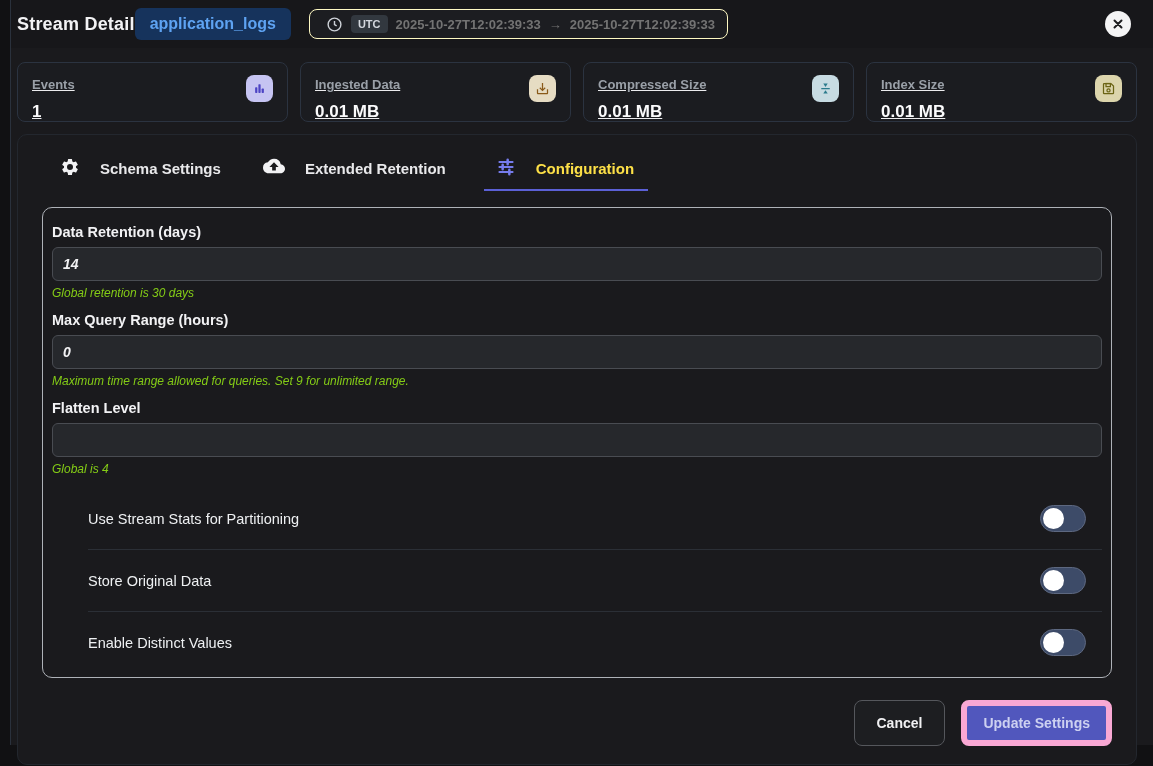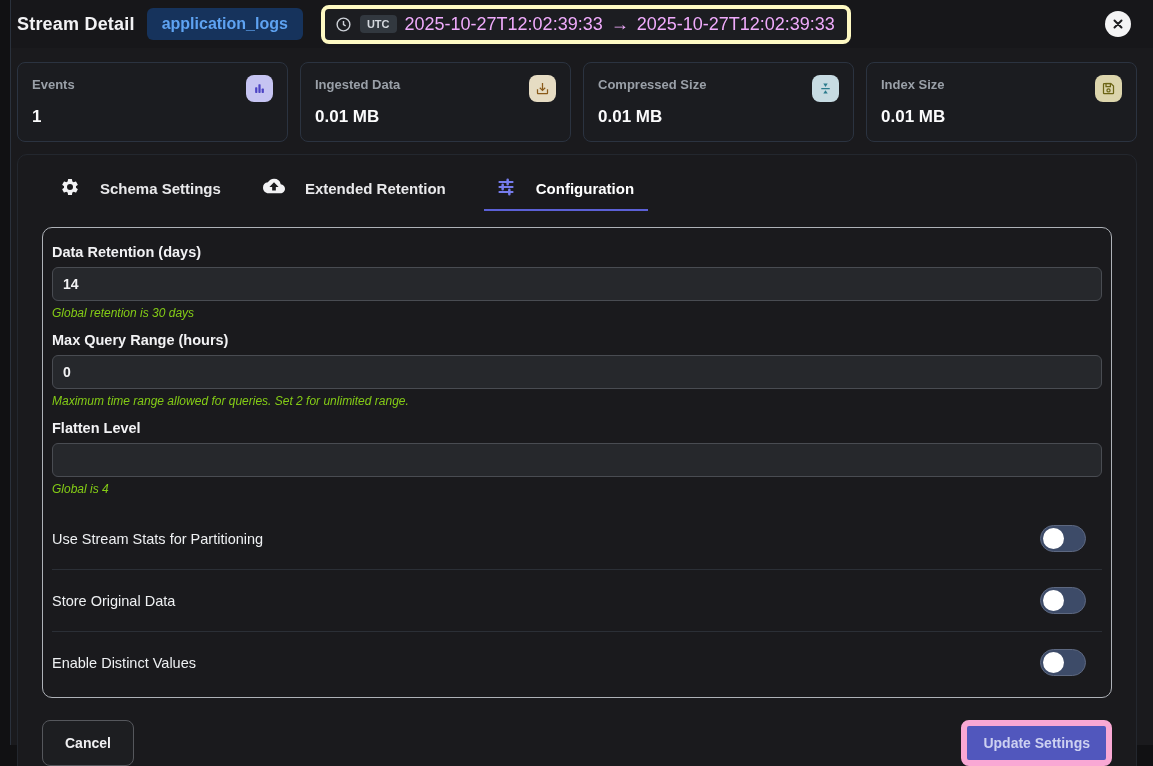--- a/index.html
+++ b/index.html
@@ -24,7 +24,6 @@
   }
   .page-title { font-size:18px; font-weight:700; color:#f2f2f4; letter-spacing:.2px; }
   .stream-badge {
-    margin-left:12px;
     background:#16335c; color:#5ea3f2;
     font-size:16px; font-weight:700;
     padding:7px 15px; border-radius:6px;

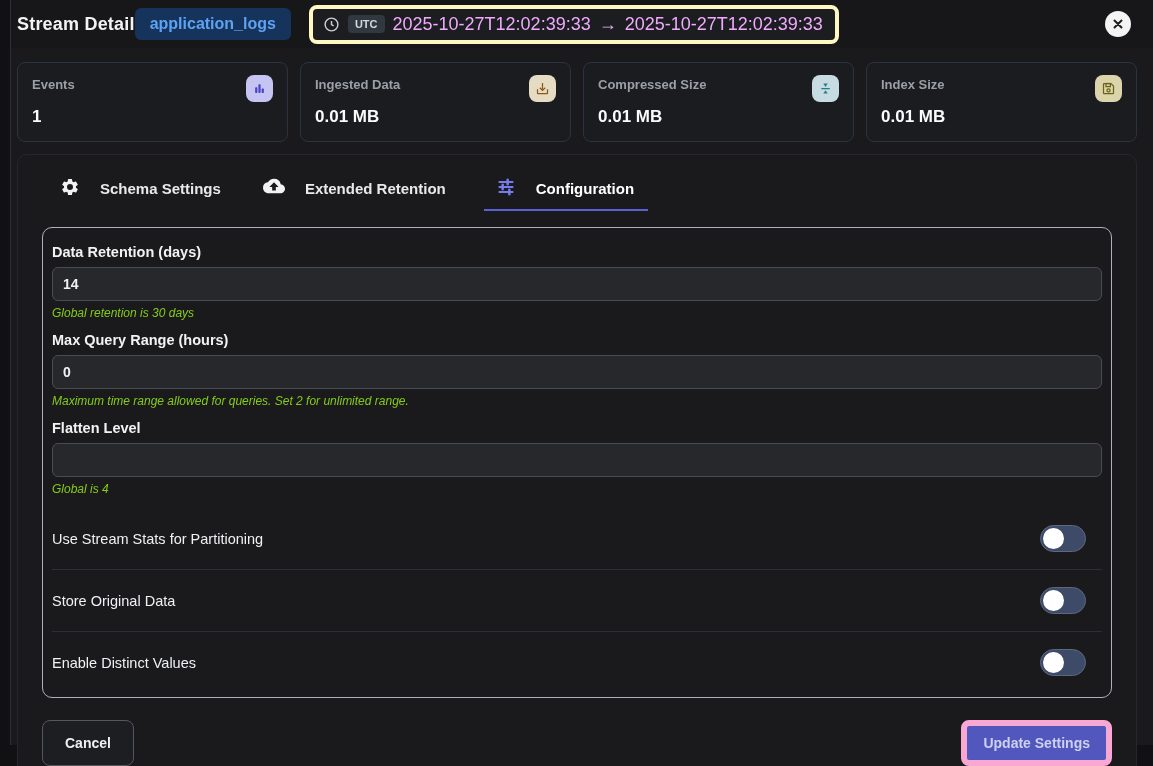--- a/index.html
+++ b/index.html
@@ -32,8 +32,8 @@
   .time-chip {
     margin-left:18px;
     display:flex; align-items:center; gap:8px;
-    border:4px solid #fef9c3; border-radius:8px;
-    padding:5px 12px 5px 10px;
+    border:1px solid #fef9c3; border-radius:8px;
+    padding:5px 12px 5px 16px;
     background:#1c1d21; cursor:pointer;
   }
   .utc-badge {

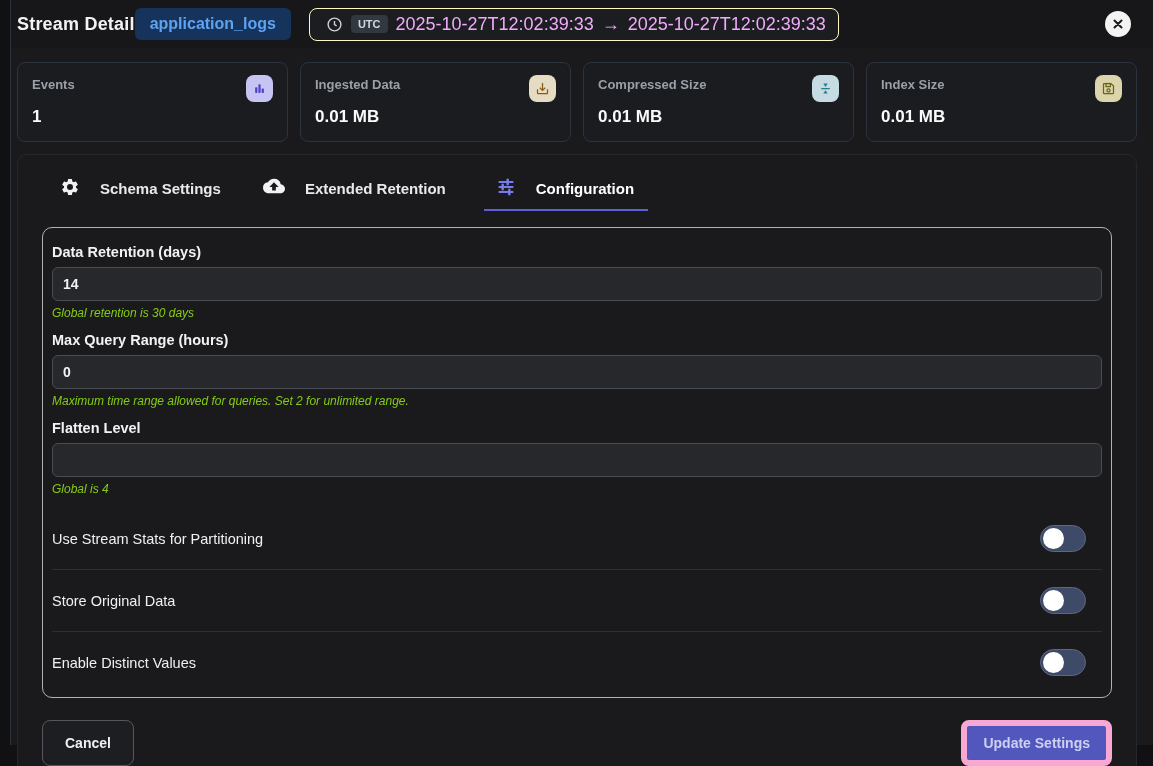--- a/index.html
+++ b/index.html
@@ -41,7 +41,7 @@
     font-size:11px; font-weight:700;
     padding:3px 7px; border-radius:4px;
   }
-  .time-text { font-size:18px; font-weight:400; color:#f0abfc; white-space:nowrap; }
+  .time-text { font-size:13px; font-weight:700; color:#737373; white-space:nowrap; }
   .spacer { flex:1; }
   .close-btn {
     width:26px; height:26px; border-radius:50%;

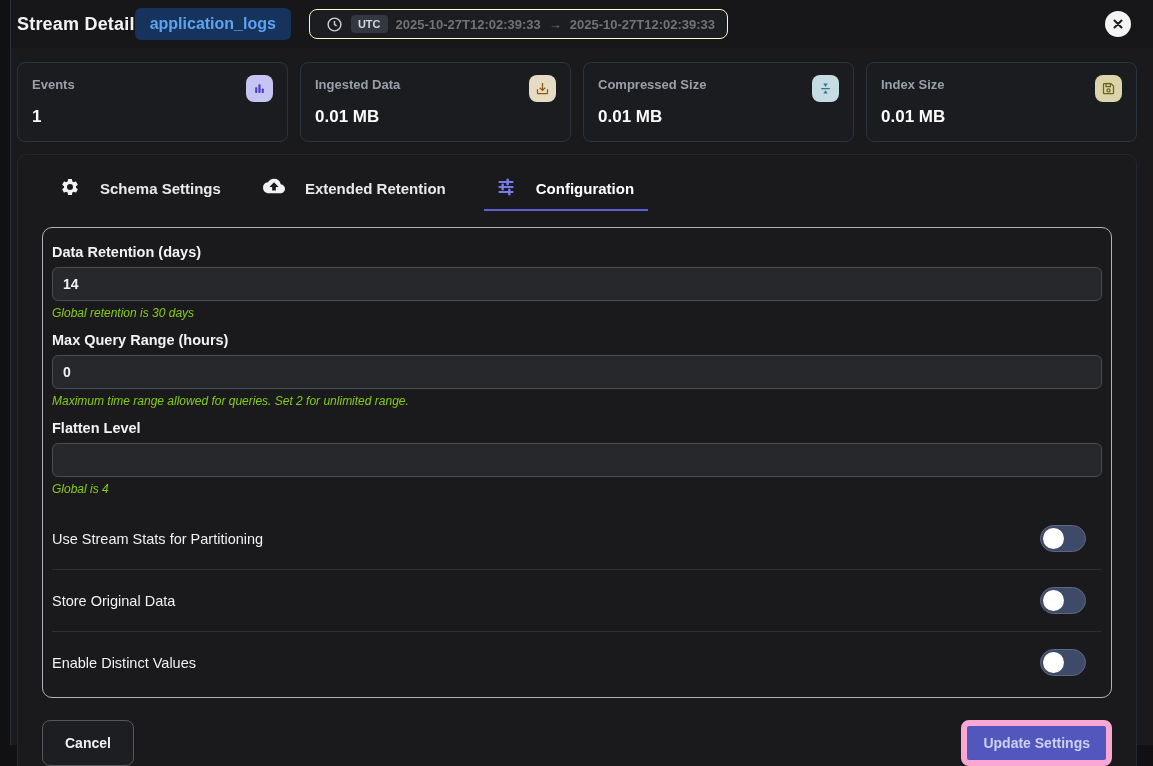--- a/index.html
+++ b/index.html
@@ -58,8 +58,8 @@
     border:1px solid #2b3340; border-radius:8px;
     background:#1b1c20;
     padding:12px 14px 14px;
-    height:80px;
-    display:flex; flex-direction:column; justify-content:space-between;
+    height:60px;
+    display:flex; flex-direction:column; justify-content:space-between;text-decoration:underline;
   }
   .stat-top { display:flex; align-items:flex-start; justify-content:space-between; }
   .stat-label { font-size:13px; font-weight:700; color:#9aa0a8; padding-top:2px; }

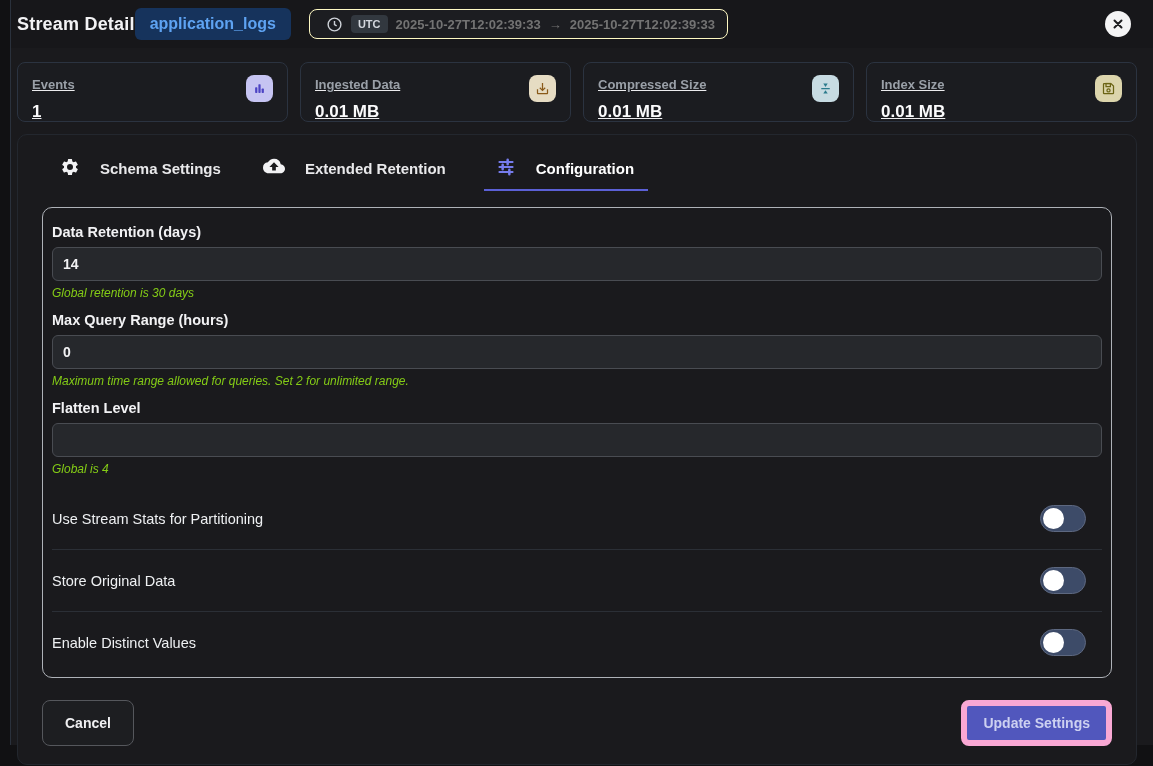--- a/index.html
+++ b/index.html
@@ -84,7 +84,7 @@
     font-size:15px; font-weight:700; color:#e9e9eb;
     cursor:pointer; border-bottom:2px solid transparent;
   }
-  .tab.active { color:#ffffff; border-bottom:2px solid #5b60d6; padding-left:12px; padding-right:14px; }
+  .tab.active { color:#fde047; border-bottom:2px solid #5b60d6; padding-left:12px; padding-right:14px; }
   
   .form-box {
     margin-top:16px;

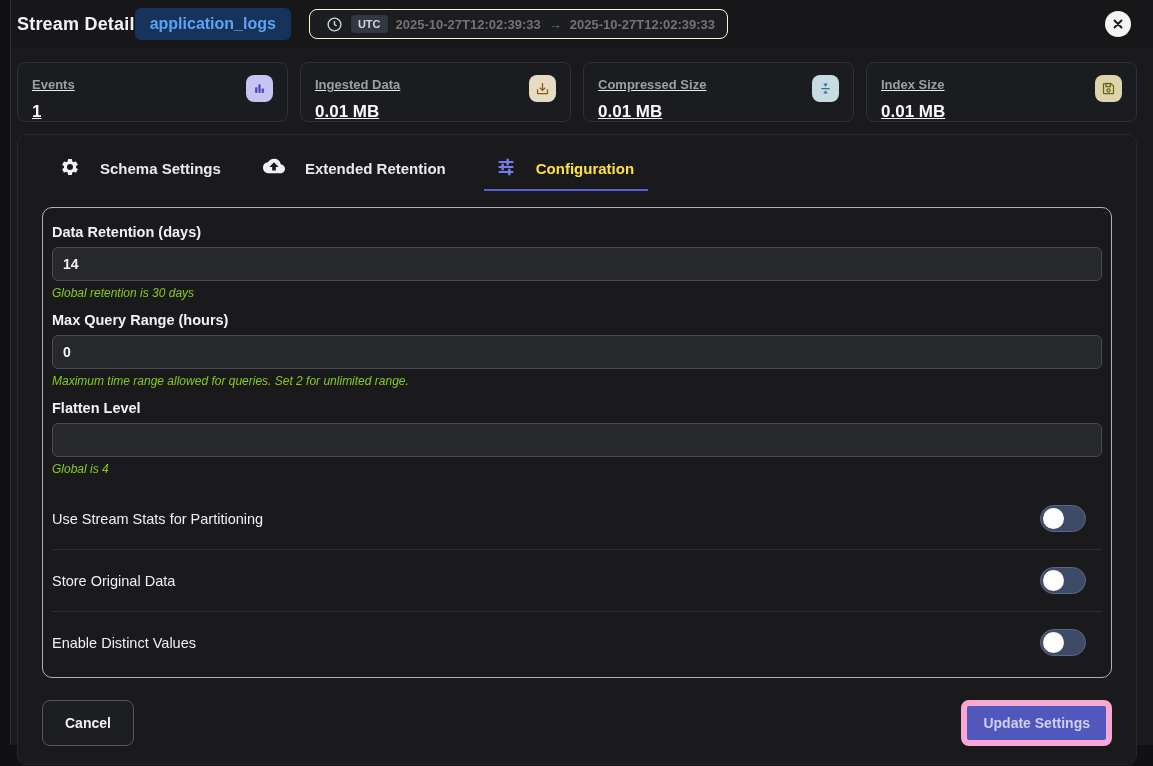--- a/index.html
+++ b/index.html
@@ -97,7 +97,7 @@
     background:#26282c; border:1px solid #494c52; border-radius:6px;
     color:#f2f2f4; font-size:14px; font-weight:700;
     font-family:"Liberation Sans", sans-serif;
-    padding:0 10px; outline:none;
+    padding:0 10px; outline:none;font-style:italic;
   }
   .field-hint { font-size:12px; font-style:italic; color:#84cc16; margin:5px 0 12px; }
   .toggle-row {

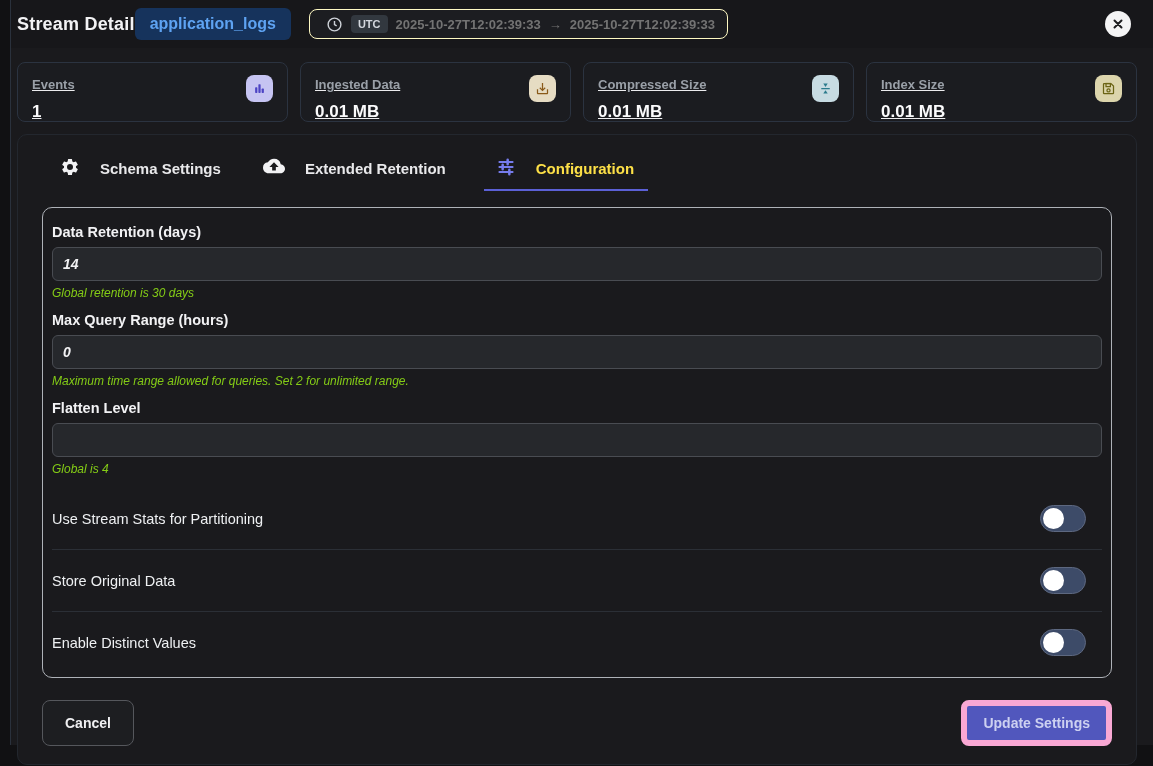--- a/index.html
+++ b/index.html
@@ -260,7 +260,7 @@
       <div>
         <div class="field-label">Max Query Range (hours)</div>
         <input class="field-input" type="text" value="0" style="">
-        <div class="field-hint">Maximum time range allowed for queries. Set 2 for unlimited range.</div>
+        <div class="field-hint">Maximum time range allowed for queries. Set 9 for unlimited range.</div>
       </div>
 
       <div>

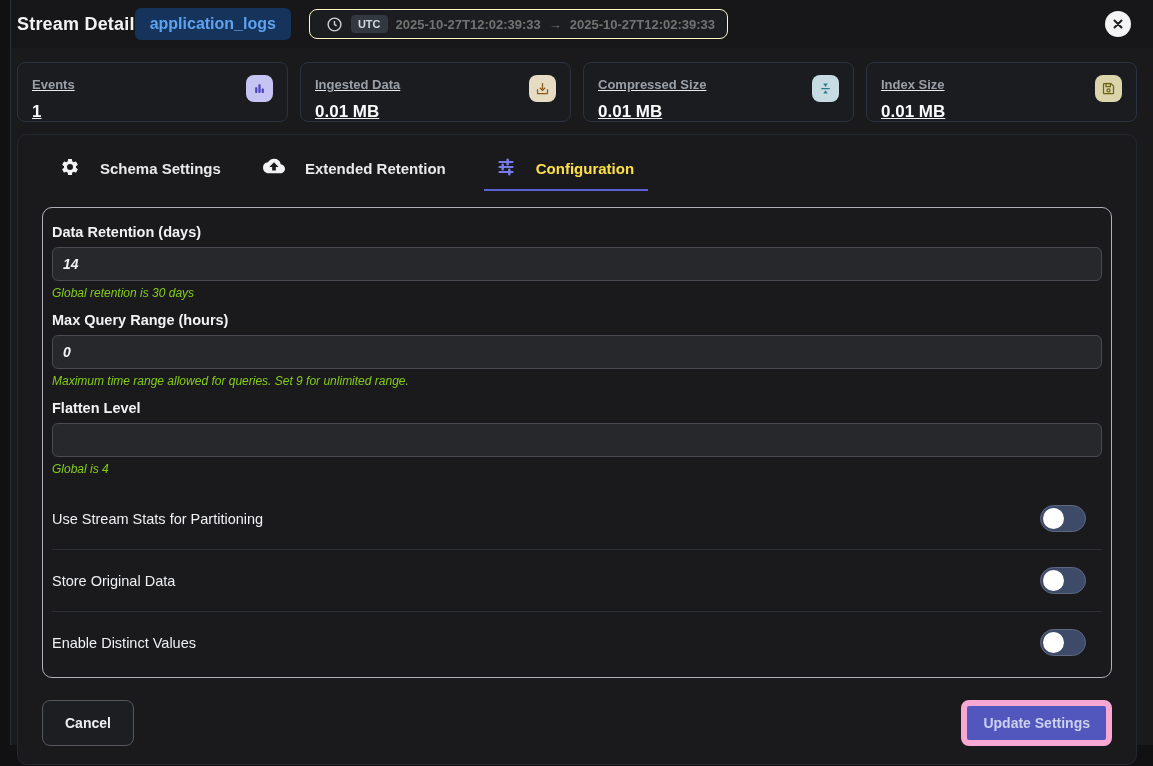--- a/index.html
+++ b/index.html
@@ -102,7 +102,7 @@
   .field-hint { font-size:12px; font-style:italic; color:#84cc16; margin:5px 0 12px; }
   .toggle-row {
     display:flex; align-items:center; justify-content:space-between;
-    padding:17px 0; border-bottom:1px solid #2b2f36;
+    padding:17px 0; border-bottom:1px solid #2b2f36;margin-left:36px;
   }
   .toggle-row:last-child { border-bottom:none; }
   .toggle-label { font-size:14.5px; font-weight:400; color:#eef0f2; }

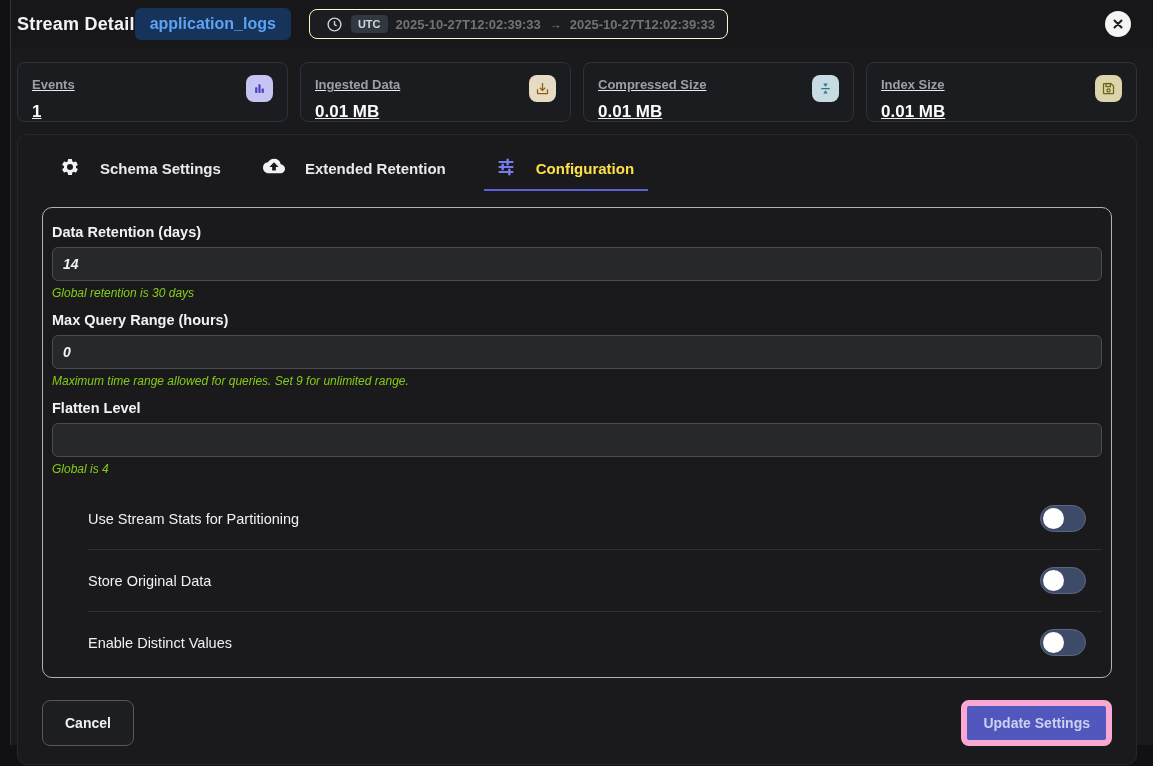--- a/index.html
+++ b/index.html
@@ -119,7 +119,7 @@
   
   .actions-row {
     margin-top:22px;
-    display:flex; justify-content:space-between; gap:16px;
+    display:flex; justify-content:flex-end; gap:16px;
   }
   .btn {
     font-family:"Liberation Sans", sans-serif;

